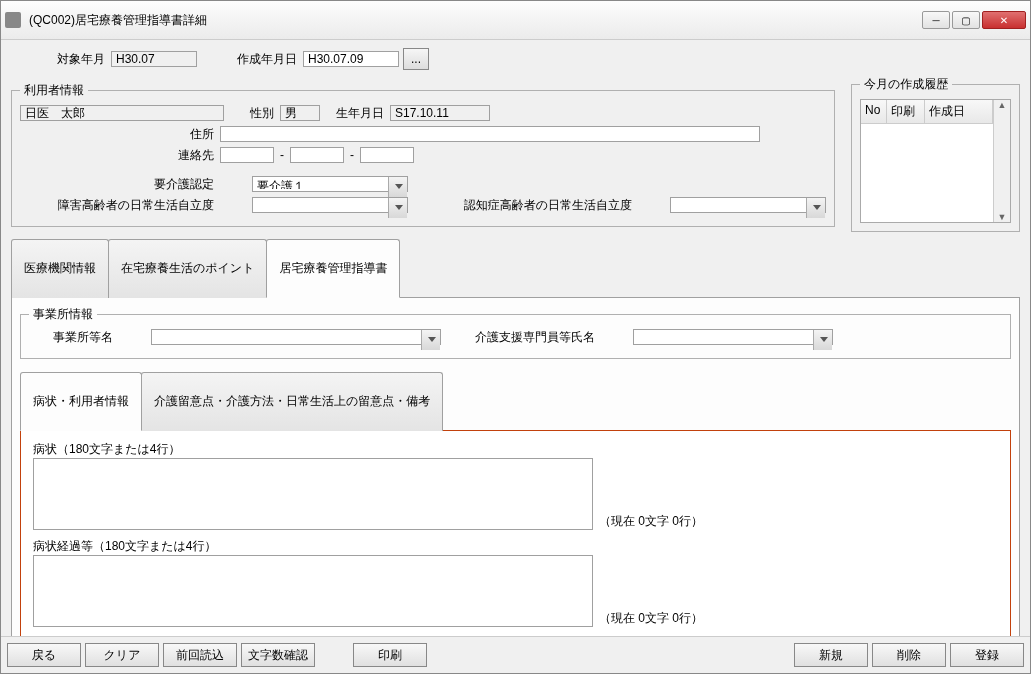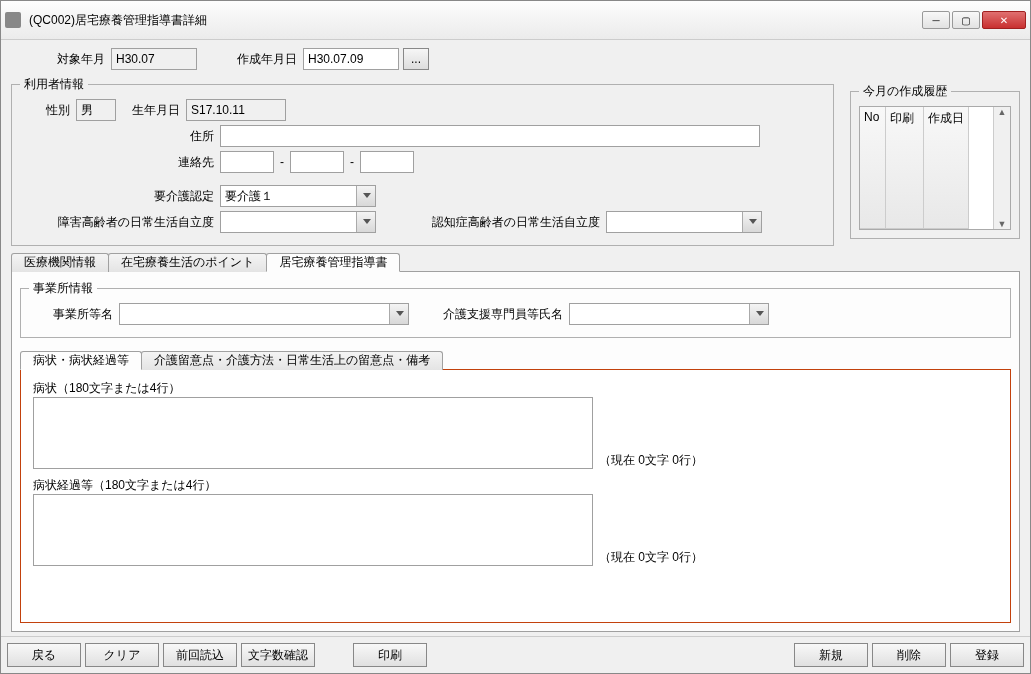--- a/index.html
+++ b/index.html
@@ -14,7 +14,7 @@
 .content { flex: 1; padding: 8px 10px 4px 10px; display: flex; flex-direction: column; overflow: hidden; }
 .row { display: flex; align-items: center; margin-bottom: 4px; }
 label.lbl { text-align: right; padding-right: 6px; }
-input.tf, select.dd { height: 22px; border: 1px solid #a0a0a0; background: #fff; padding: 2px 4px; }
+input.tf, select.dd { height: 16px; border: 1px solid #a0a0a0; background: #fff; padding: 2px 4px; }
 input.ro { background: #f0f0f0; }
 .btn-small { width: 26px; height: 22px; border: 1px solid #888; background: linear-gradient(#f6f6f6,#ddd); }
 fieldset { border: 1px solid #b0b0b0; margin: 0 0 6px 0; padding: 6px 8px 8px 8px; }

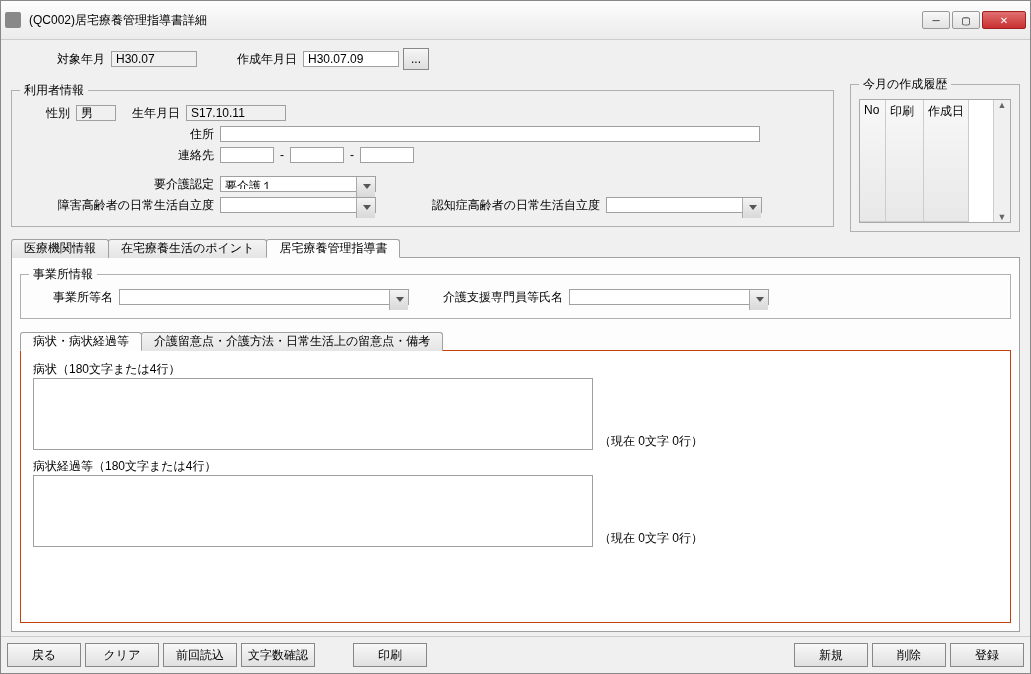--- a/index.html
+++ b/index.html
@@ -71,6 +71,7 @@
       <fieldset class="user-fs">
         <legend>利用者情報</legend>
         <div class="row">
+          <input class="tf ro" style="width: 204px;" readonly="" value="日医　太郎">
           <label class="lbl" style="width:56px">性別</label>
           <input class="tf ro" style="width: 40px;" readonly="" value="男">
           <label class="lbl" style="width:70px">生年月日</label>

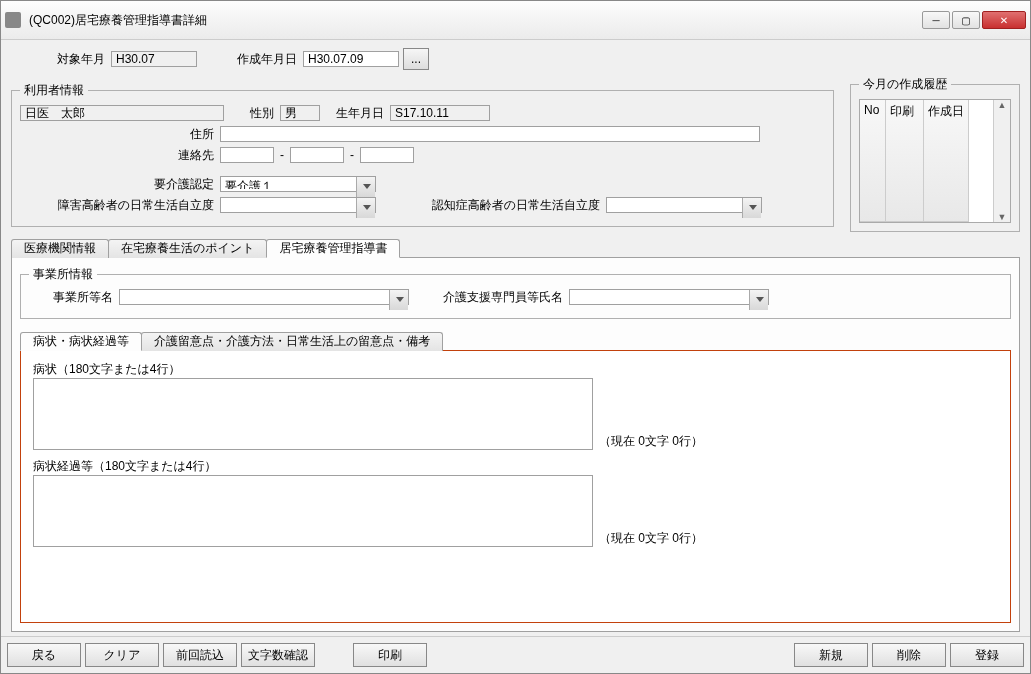--- a/index.html
+++ b/index.html
@@ -104,7 +104,7 @@
       <fieldset class="history-fs">
         <legend>今月の作成履歴</legend>
         <div class="hist-table">
-          <div style="flex:1; display:flex; flex-direction:row;">
+          <div style="flex:1; display:flex; flex-direction:column;">
             <div class="hist-head">
               <div style="width:26px">No</div>
               <div style="width:38px">印刷</div>

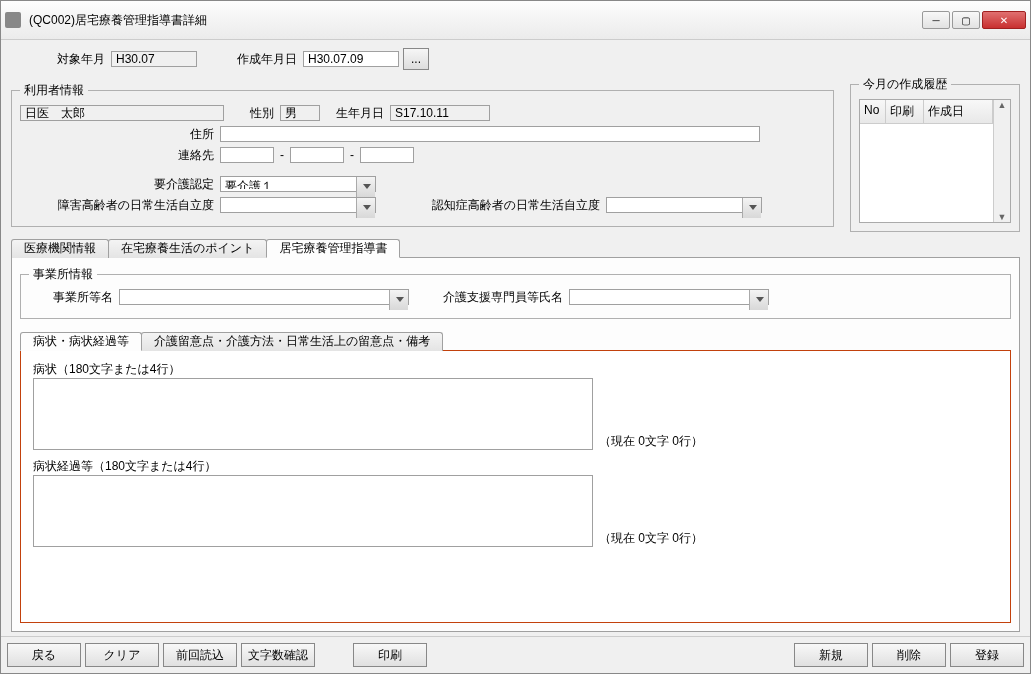--- a/index.html
+++ b/index.html
@@ -29,7 +29,7 @@
 .hist-scroll { width: 17px; background: #f0f0f0; border-left: 1px solid #ccc; display:flex; flex-direction:column; justify-content:space-between; align-items:center; }
 .hist-scroll .arr { font-size:9px; color:#666; }
 .dd-wrap { position: relative; display: inline-block; }
-.dd-wrap select { appearance: none; padding-right: 22px; }
+.dd-wrap select { appearance: none; padding-right: 22px; margin-left: 32px; }
 .dd-wrap::after { content: ""; position: absolute; right: 5px; top: 8px; border-left: 4px solid transparent; border-right: 4px solid transparent; border-top: 5px solid #555; pointer-events: none; }
 .dd-wrap.btnlook::before { content: ""; position: absolute; right: 1px; top: 1px; width: 18px; height: 20px; background: linear-gradient(#f4f4f4,#d8d8d8); border-left: 1px solid #aaa; pointer-events:none; }
 .tabs { display: flex; }

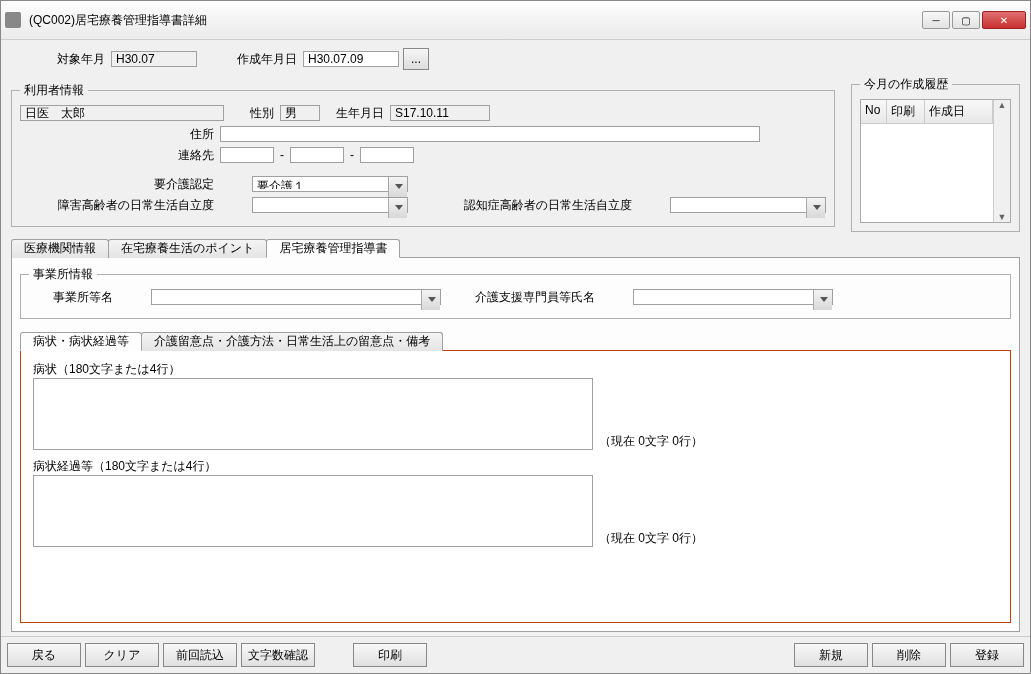--- a/index.html
+++ b/index.html
@@ -33,7 +33,7 @@
 .dd-wrap::after { content: ""; position: absolute; right: 5px; top: 8px; border-left: 4px solid transparent; border-right: 4px solid transparent; border-top: 5px solid #555; pointer-events: none; }
 .dd-wrap.btnlook::before { content: ""; position: absolute; right: 1px; top: 1px; width: 18px; height: 20px; background: linear-gradient(#f4f4f4,#d8d8d8); border-left: 1px solid #aaa; pointer-events:none; }
 .tabs { display: flex; }
-.tab { padding: 0 12px; border: 1px solid #a0a0a0; border-bottom: none; background: linear-gradient(#f4f4f4,#e4e4e4); margin-right: -1px; border-radius: 3px 3px 0 0; position: relative; top: 1px; }
+.tab { padding: 20px 12px; border: 1px solid #a0a0a0; border-bottom: none; background: linear-gradient(#f4f4f4,#e4e4e4); margin-right: -1px; border-radius: 3px 3px 0 0; position: relative; top: 1px; }
 .tab.active { background: #fdfdfd; z-index: 2; border-bottom: 1px solid #fdfdfd; }
 .tab-panel { border: 1px solid #a0a0a0; background: #fdfdfd; padding: 8px; flex: 1; display: flex; flex-direction: column; }
 .inner-tabs { display: flex; margin-top: 6px; }

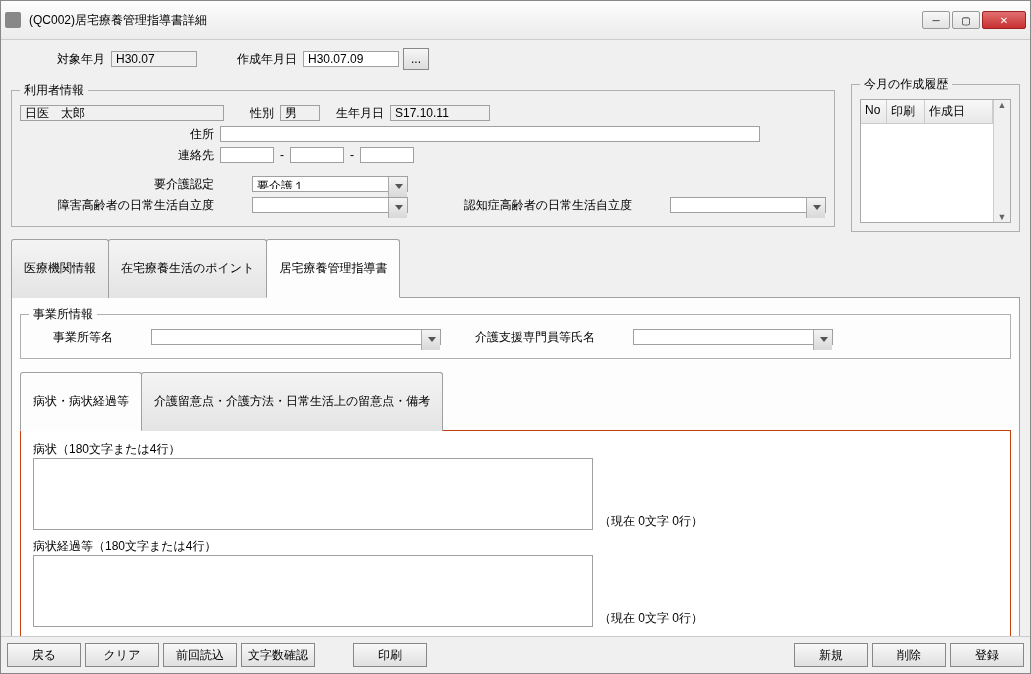--- a/index.html
+++ b/index.html
@@ -137,7 +137,7 @@
       </fieldset>
 
       <div class="inner-tabs">
-        <div class="tab active">病状・病状経過等</div>
+        <div class="tab active">病状・利用者情報</div>
         <div class="tab">介護留意点・介護方法・日常生活上の留意点・備考</div>
       </div>
       <div class="inner-panel">

